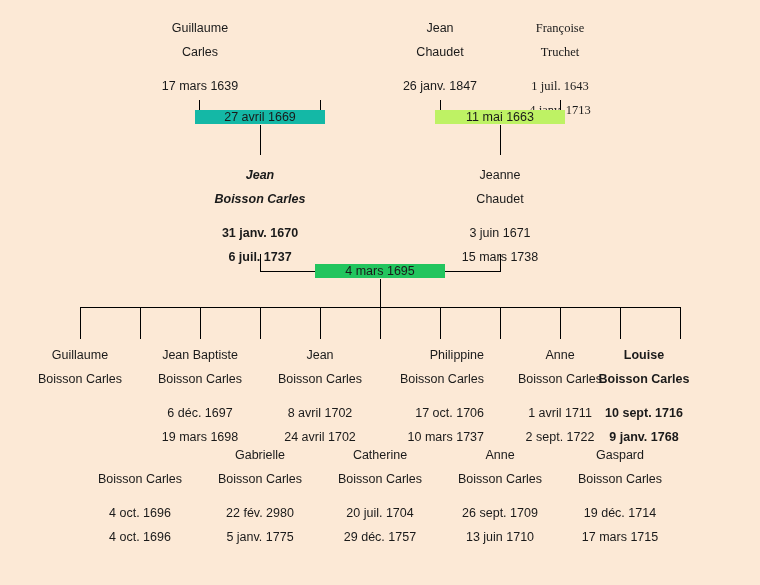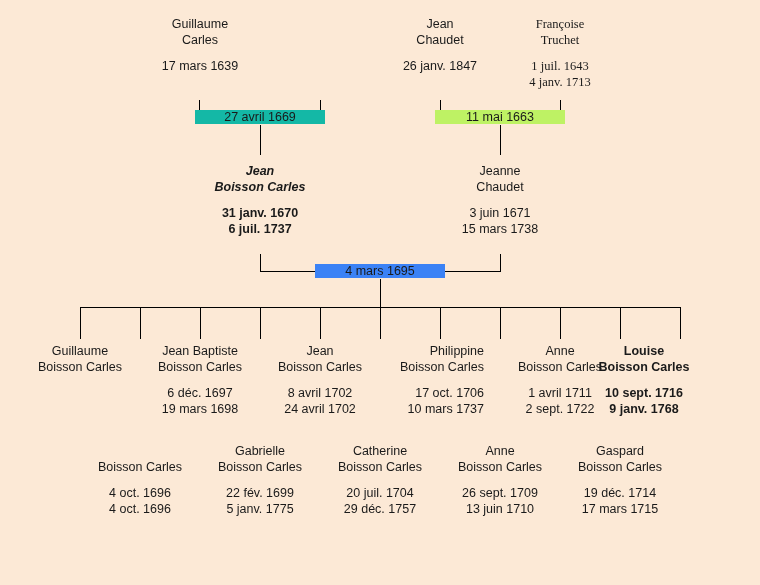--- a/index.html
+++ b/index.html
@@ -22,7 +22,7 @@
   .person {
     position: absolute;
     text-align: center;
-    line-height: 16px;
+    line-height: 24px;
     font-size: 12.5px;
   }
   .person .name {

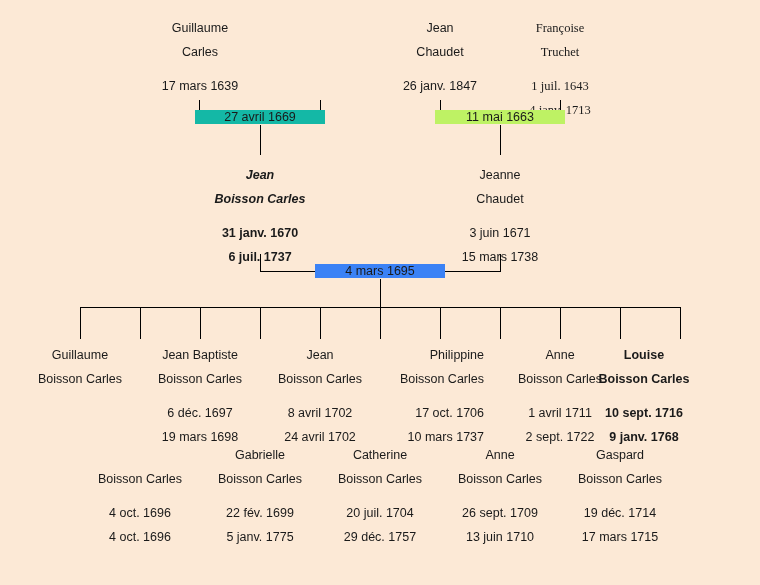--- a/index.html
+++ b/index.html
@@ -109,7 +109,7 @@
   <div class="line vline" style="left:260px; top:254px; height:18px;"></div>
   <div class="line vline" style="left:500px; top:254px; height:18px;"></div>
   <div class="line hline" style="left:260px; top:271px; width:241px;"></div>
-  <div class="marriage" style="left:315px; top:264px; width:130px; background:#3b82f6;">
+  <div class="marriage" style="left:315px; top:264px; width:130px; background:#22c55e;">
     <span>4 mars 1695</span>
   </div>
   <div class="line vline" style="left:380px; top:279px; height:28px;"></div>

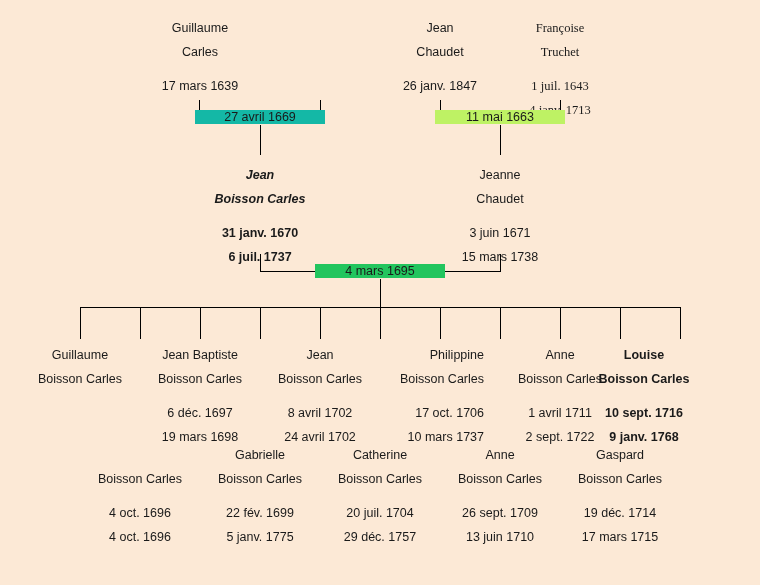--- a/index.html
+++ b/index.html
@@ -171,7 +171,7 @@
   <div class="person" style="left:200px; top:443px; width:120px;">
     <div class="name">Gabrielle
 Boisson Carles</div>
-    <div class="dates">22 fév. 1699
+    <div class="dates">22 fév. 2980
 5 janv. 1775</div>
   </div>
   <div class="person" style="left:320px; top:443px; width:120px;">

